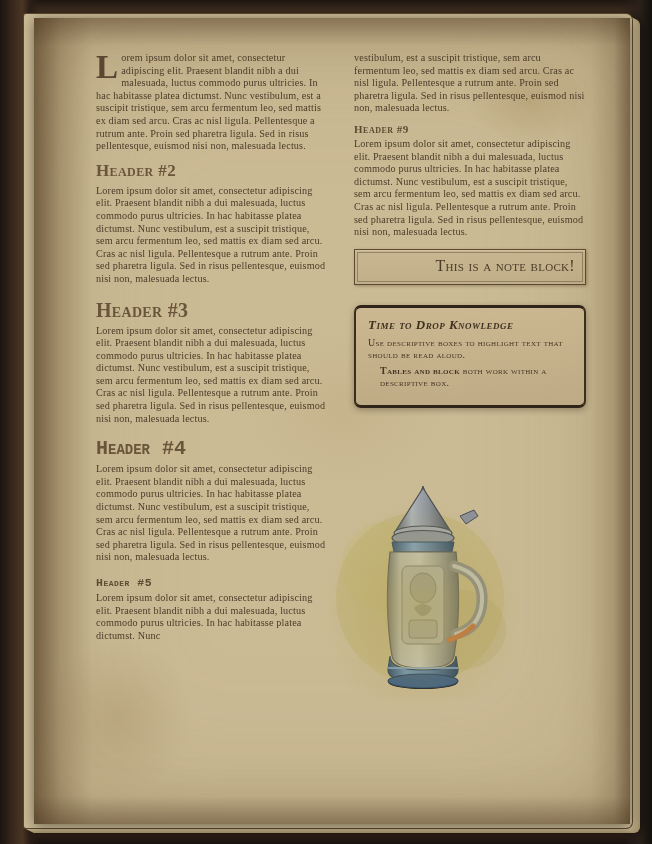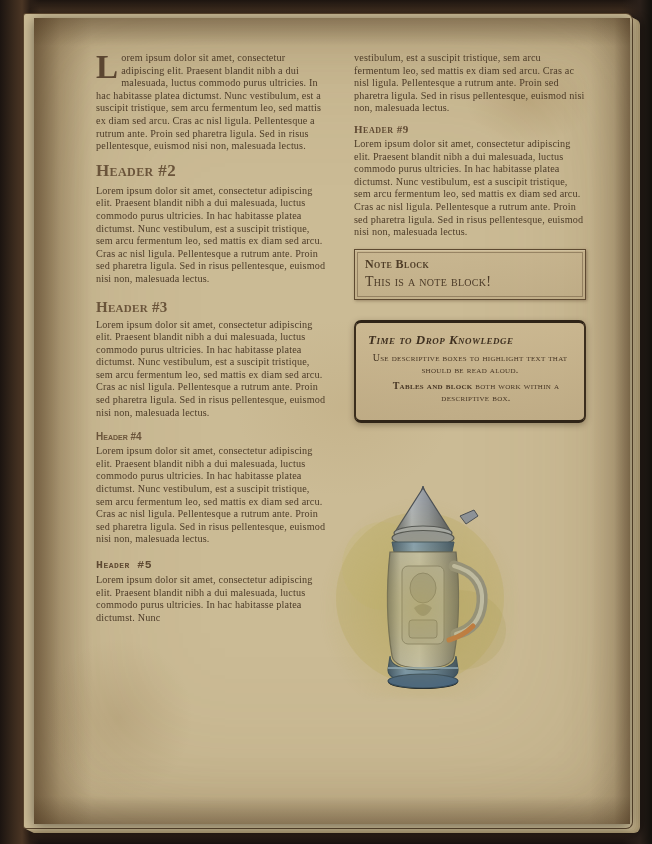--- a/index.html
+++ b/index.html
@@ -311,7 +311,6 @@
         <p class="body">Lorem ipsum dolor sit amet, consectetur adipiscing elit. Praesent blandit nibh a dui malesuada, luctus commodo purus ultricies. In hac habitasse platea dictumst. Nunc vestibulum, est a suscipit tristique, sem arcu fermentum leo, sed mattis ex diam sed arcu. Cras ac nisl ligula. Pellentesque a rutrum ante. Proin sed pharetra ligula. Sed in risus pellentesque, euismod nisi non, malesuada lectus.</p>
 
         <div class="note-block">
-          <div class="note-title">Note Block</div>
           <div class="note-text">This is a note block!</div>
         </div>
 

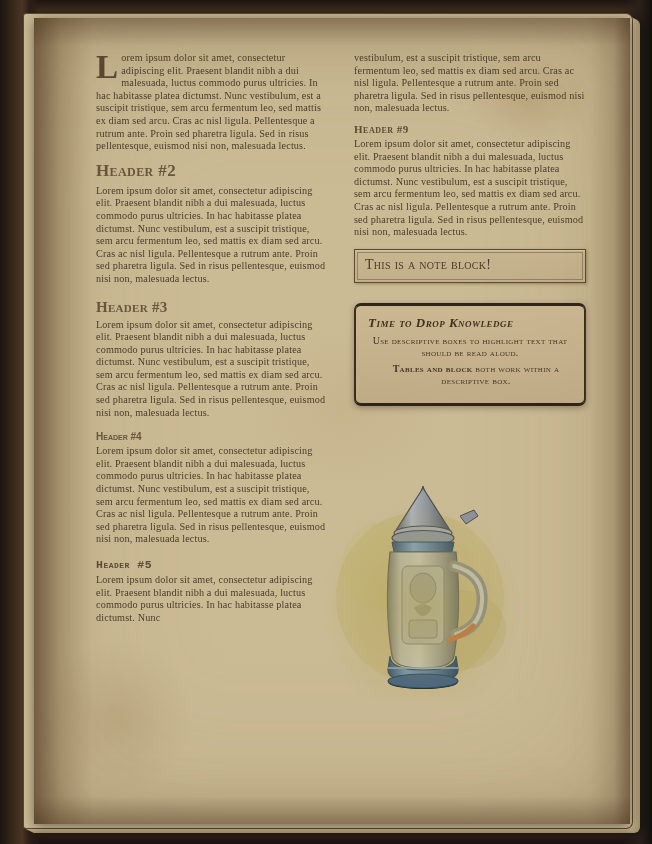--- a/index.html
+++ b/index.html
@@ -209,11 +209,12 @@
     letter-spacing: .4px;
   }
   .note-text {
-    font-size: 14px;
+    font-size: 16px;
     font-variant: small-caps;
     color: #4c3b28;
     margin: 0;
     letter-spacing: .3px;
+    text-align: right;
   }
 
   

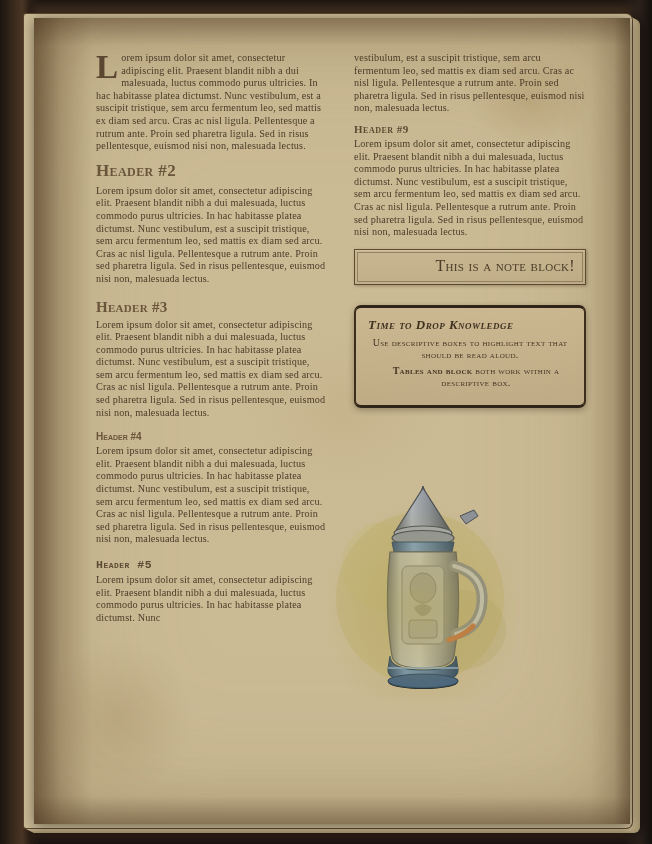--- a/index.html
+++ b/index.html
@@ -131,7 +131,7 @@
     font-family: "Liberation Serif", serif;
     font-variant: small-caps;
     font-weight: bold;
-    font-size: 15px;
+    font-size: 20px;
     letter-spacing: .3px;
     color: #6a543a;
     margin: 13px 0 3px 0;

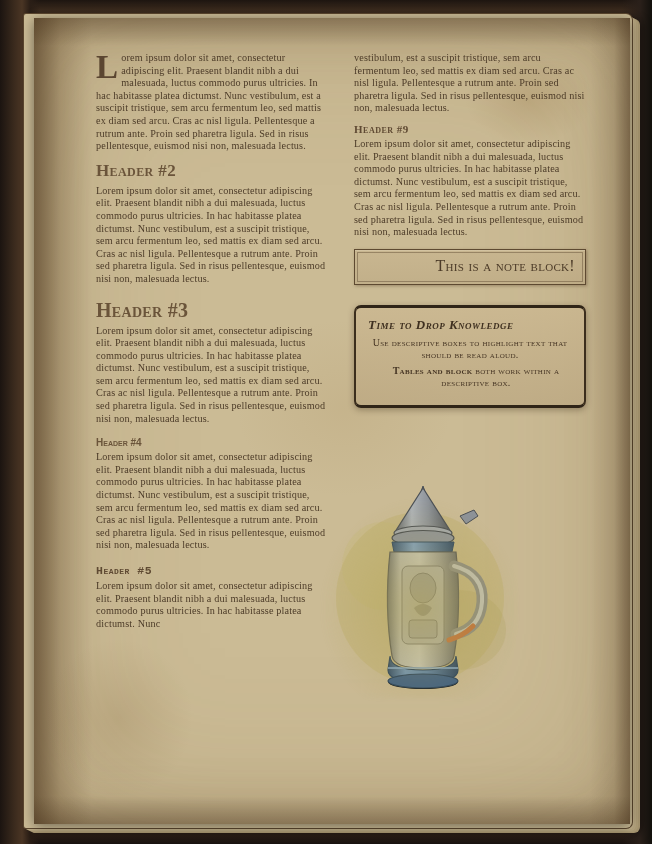--- a/index.html
+++ b/index.html
@@ -246,7 +246,6 @@
     color: #463524;
     margin: 0 0 3px 0;
     letter-spacing: .3px;
-    text-align: center;
   }
   .desc-text b { font-weight: bold; }
   .desc-indent { padding-left: 12px; }

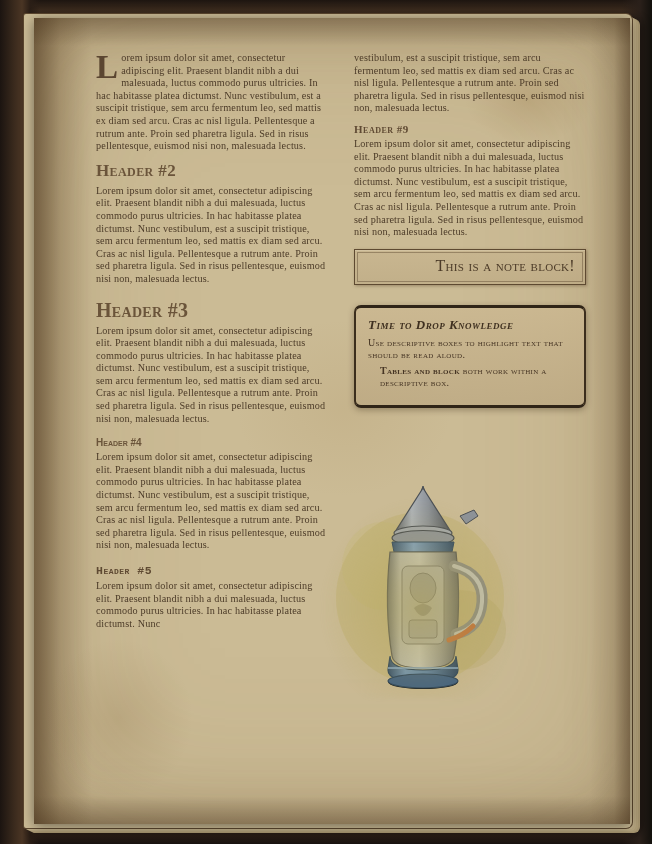--- a/index.html
+++ b/index.html
@@ -137,10 +137,10 @@
     margin: 13px 0 3px 0;
   }
   .h4 {
-    font-family: Liberation Sans, sans-serif;
-    font-variant: small-caps;
-    font-weight: bold;
-    font-size: 10px;
+    font-family: Liberation Mono, monospace;
+    font-variant: small-caps;
+    font-weight: bold;
+    font-size: 20px;
     color: #6a543a;
     margin: 12px 0 3px 0;
   }

